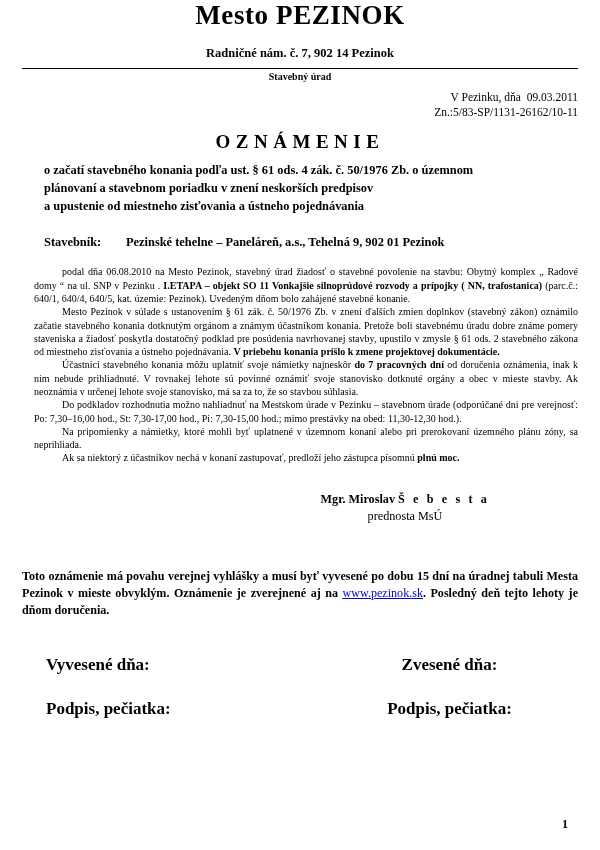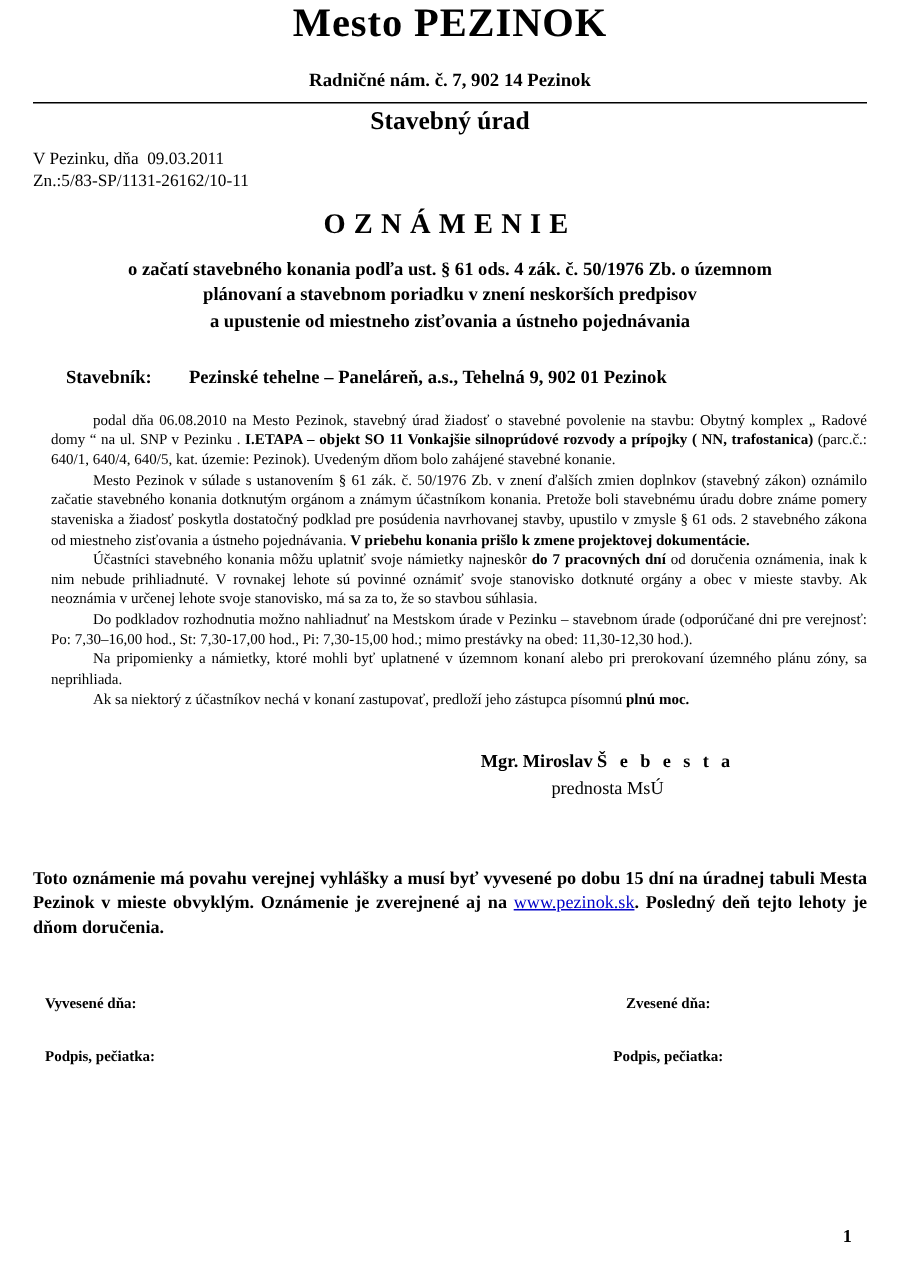--- a/index.html
+++ b/index.html
@@ -45,7 +45,7 @@
   }
   .dept {
     text-align: center;
-    font-size: 17px;
+    font-size: 10px;
     font-weight: bold;
     margin-top: 2px;
     line-height: 1.2;

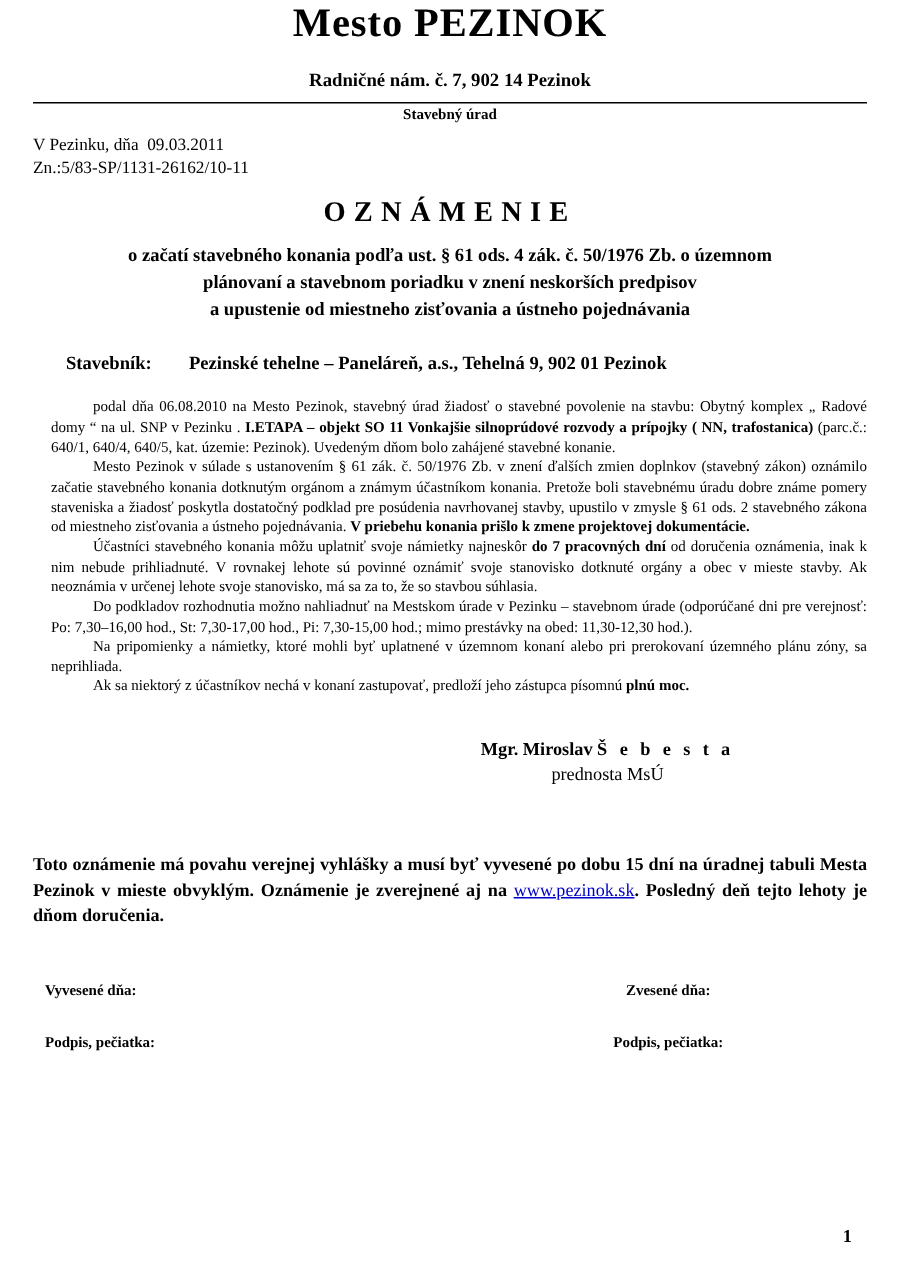--- a/index.html
+++ b/index.html
@@ -57,7 +57,7 @@
     font-size: 11.5px;
     line-height: 1.32;
   }
-  .refblock div { white-space: pre; }
+  .refblock div { white-space: pre; text-align: right; }
 
   
   .doc-title {

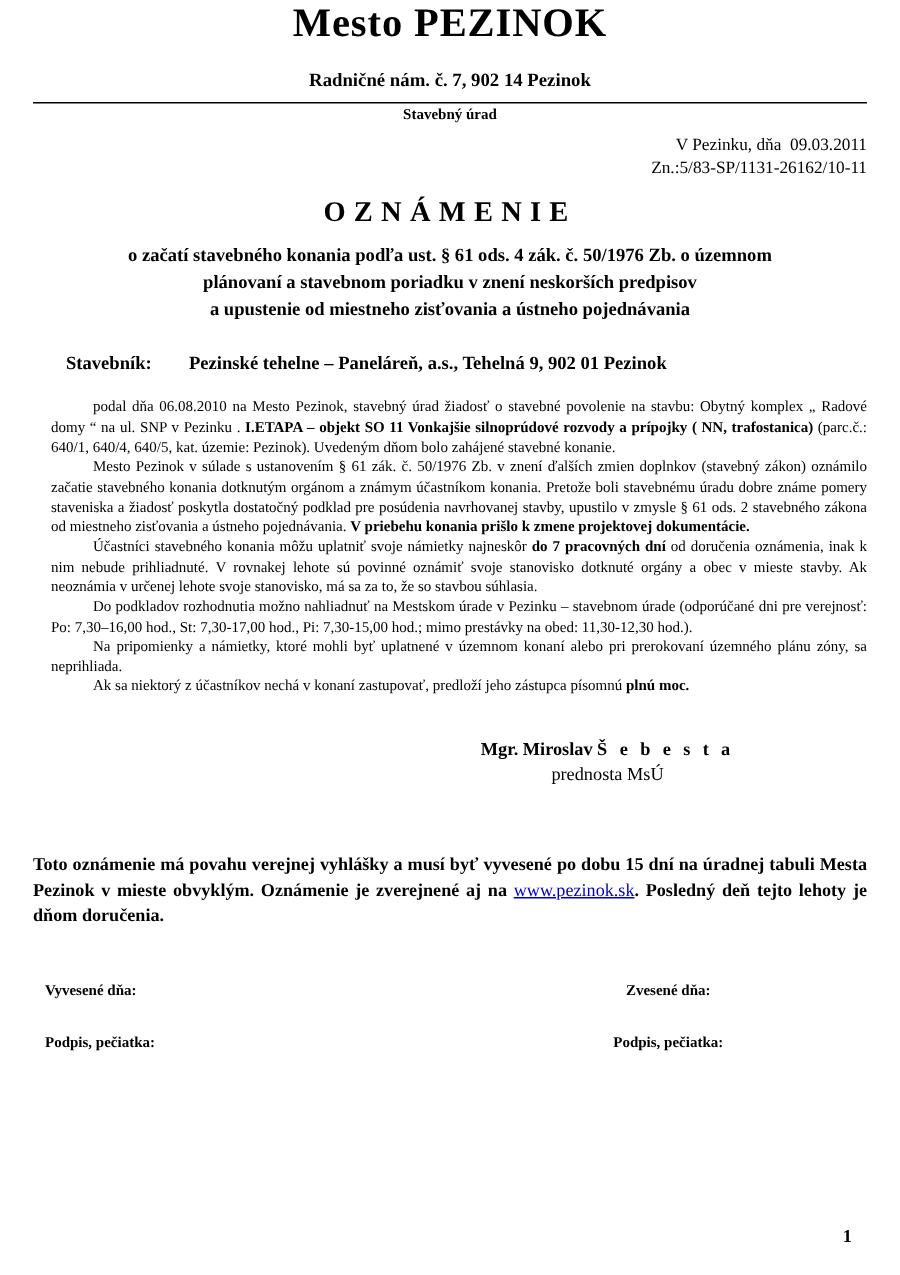--- a/index.html
+++ b/index.html
@@ -69,7 +69,7 @@
     line-height: 1.2;
   }
   .doc-subtitle {
-    text-align: center;
+    text-align: left;
     font-size: 12.4px;
     font-weight: bold;
     line-height: 1.42;

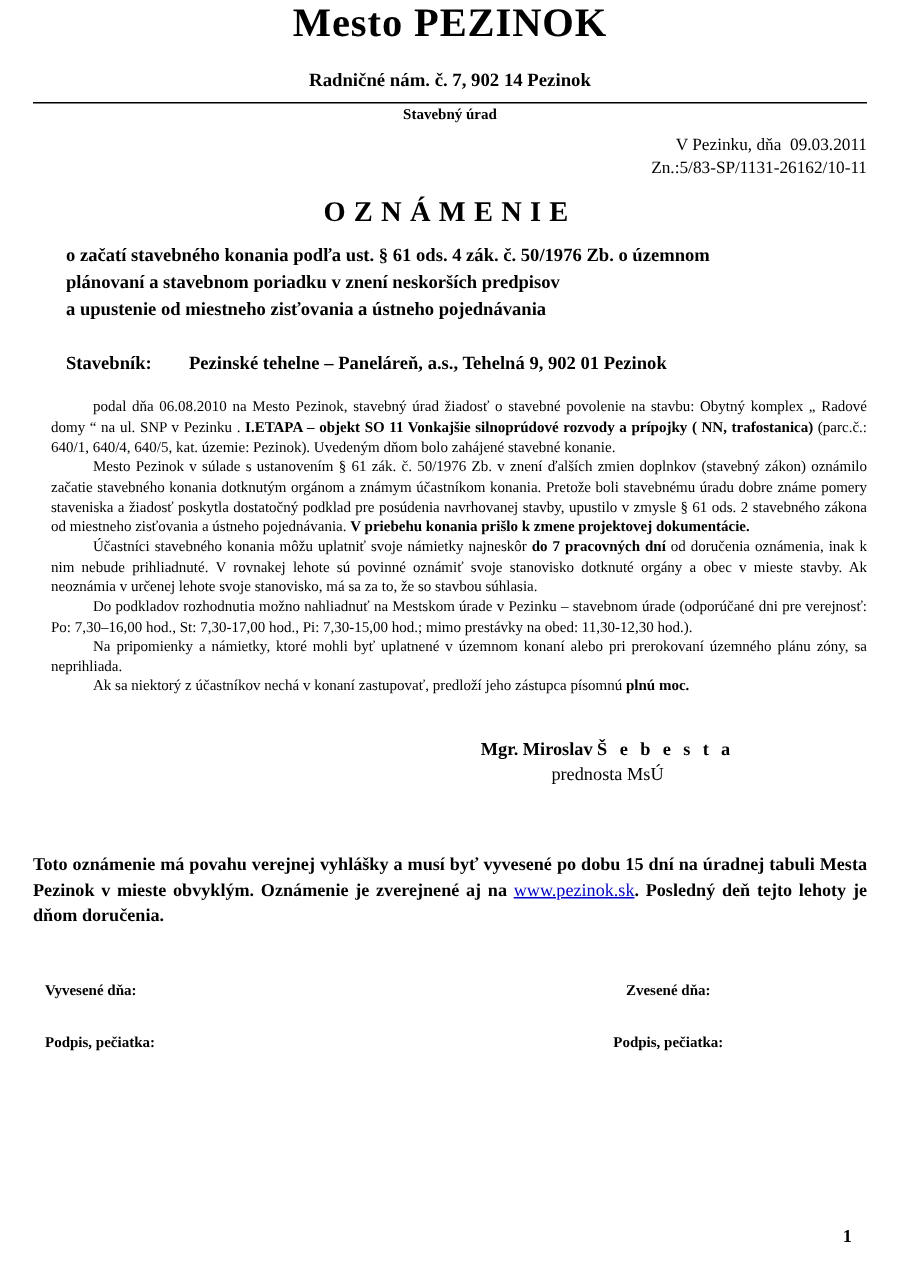--- a/index.html
+++ b/index.html
@@ -131,9 +131,10 @@
   
   .signoff {
     margin-top: 36px;
-    font-size: 10px;
+    font-size: 17px;
     font-weight: bold;
     line-height: 1.3;
+    margin-left: 16px;
   }
   .signoff-row {
     display: flex;

